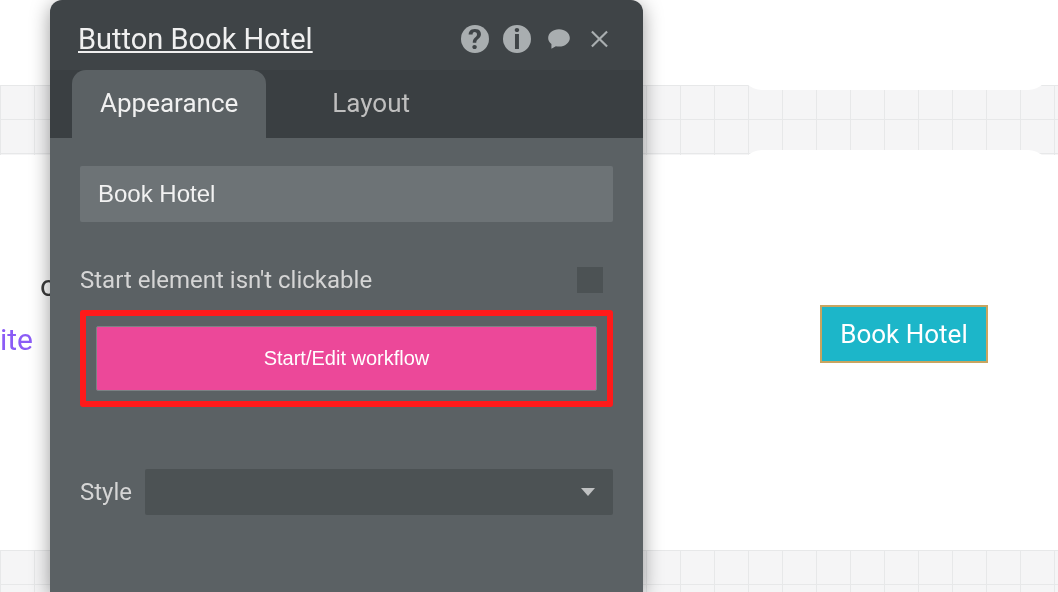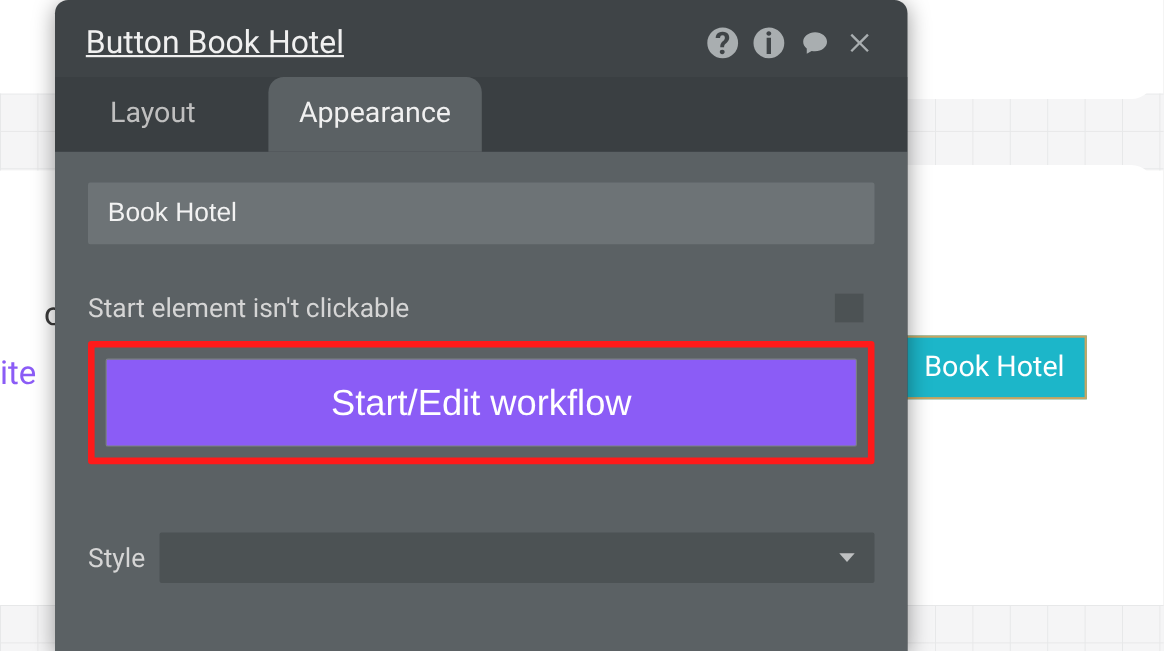--- a/index.html
+++ b/index.html
@@ -91,7 +91,7 @@
       position: absolute;
       left: 50px;
       top: 0;
-      width: 775px;
+      width: 593px;
       height: 592px;
       background: #3f4447;
       border-top-left-radius: 12px;

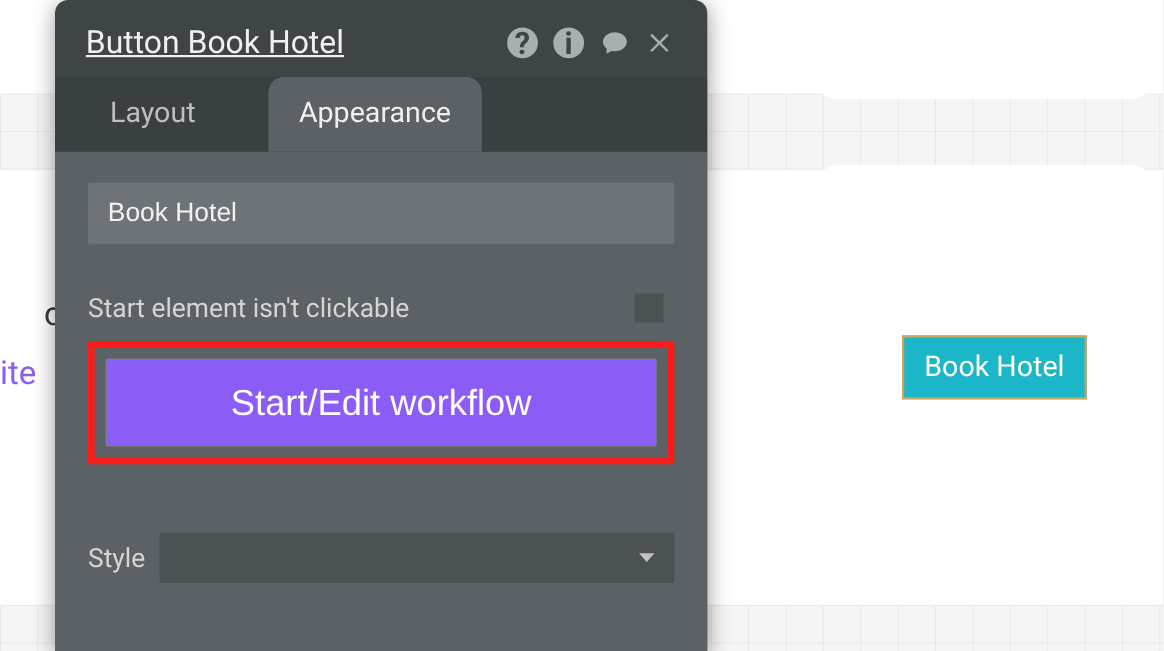--- a/index.html
+++ b/index.html
@@ -269,8 +269,8 @@
   </div>
 
   <div class="tabs">
+    <div class="tab active">Appearance</div>
     <div class="tab">Layout</div>
-    <div class="tab active">Appearance</div>
   </div>
 
   <div class="panel-body">

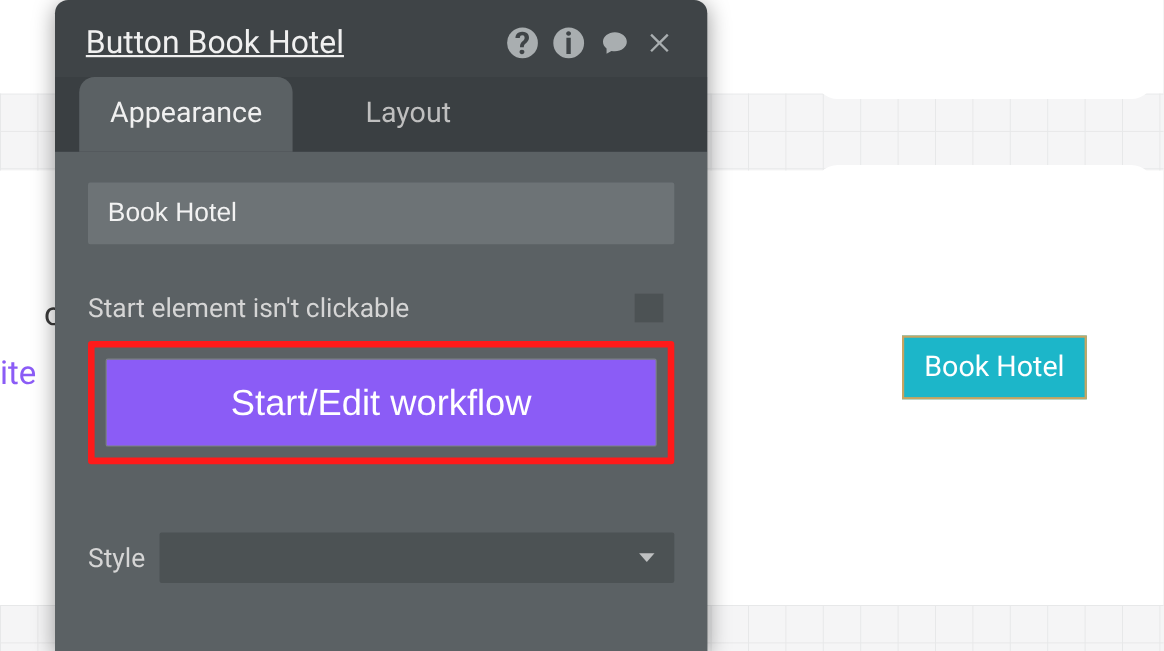--- a/index.html
+++ b/index.html
@@ -200,11 +200,11 @@
     }
     .action-button {
       width: 100%;
-      background: #8b5cf6;
+      background: #ec4899;
       border: 1px solid #7c8285;
       outline: none;
       padding: 20px 0;
-      font-size: 33px;
+      font-size: 20px;
       color: #ffffff;
       text-align: center;
       cursor: pointer;

